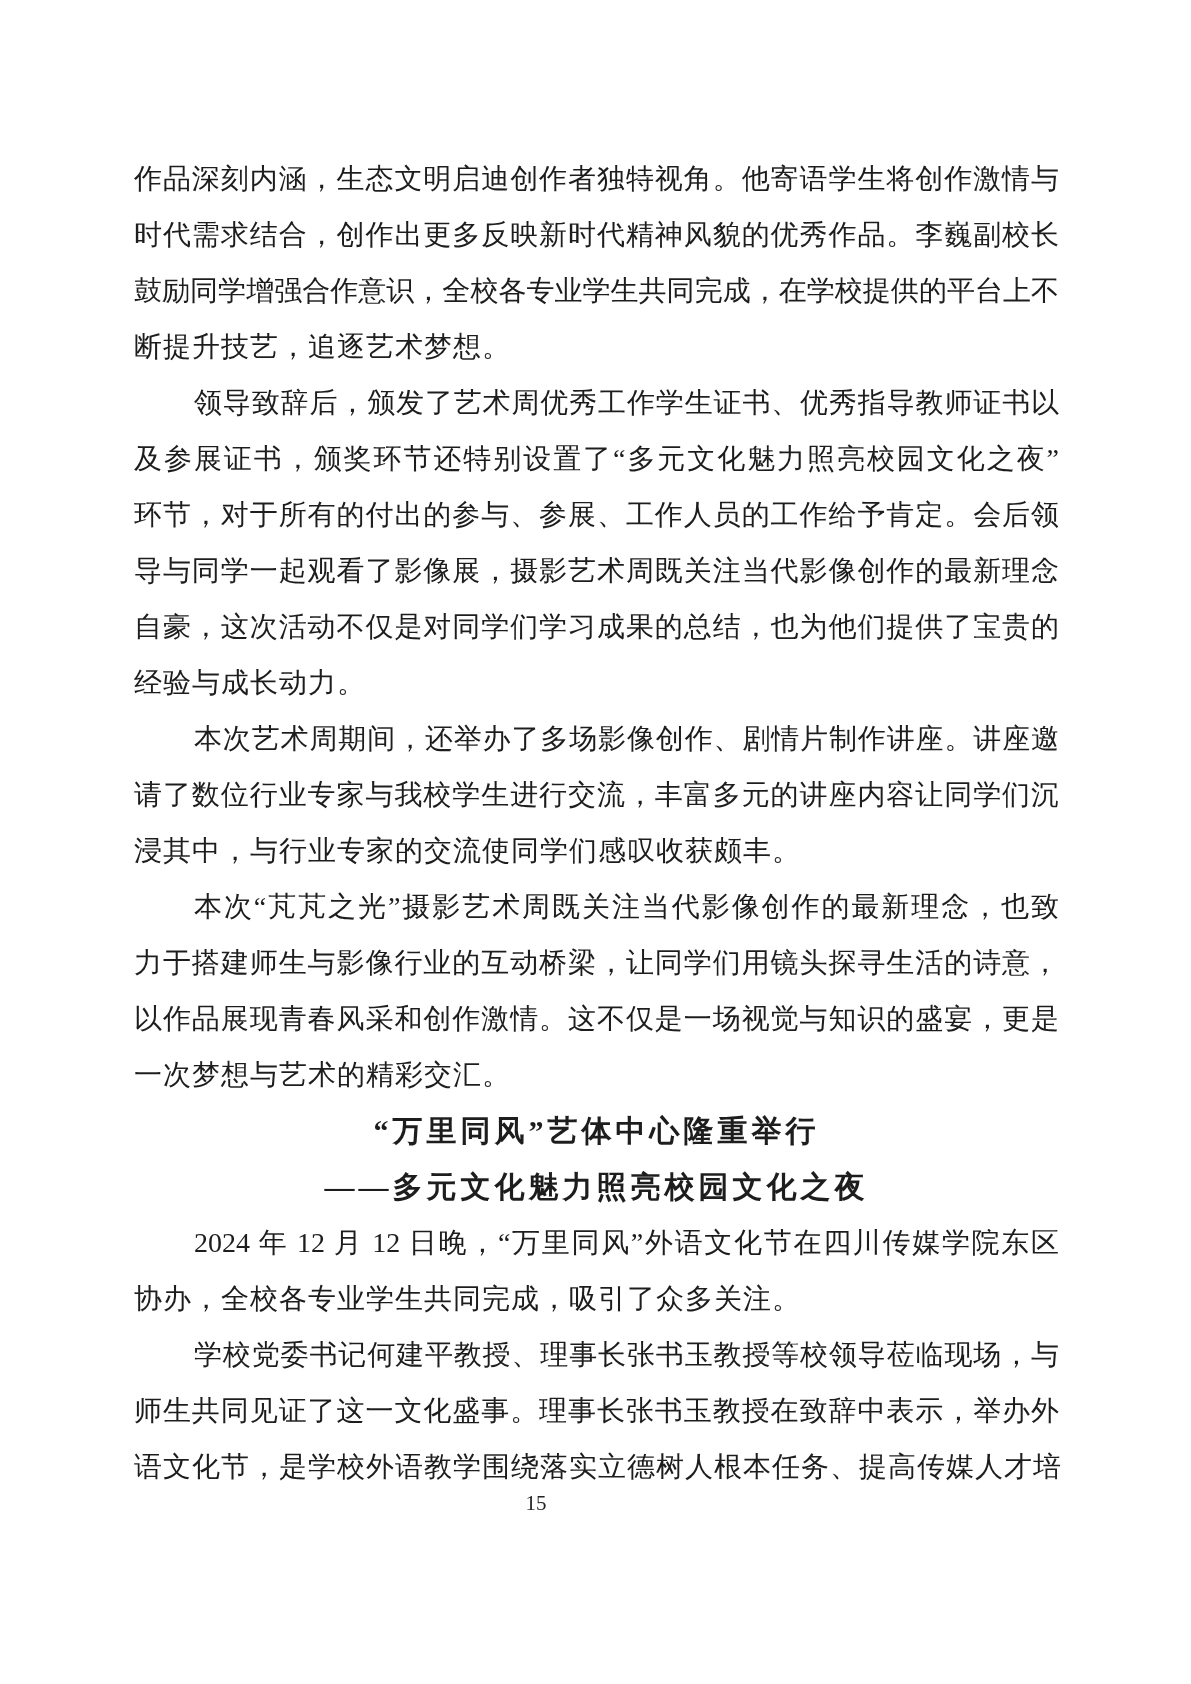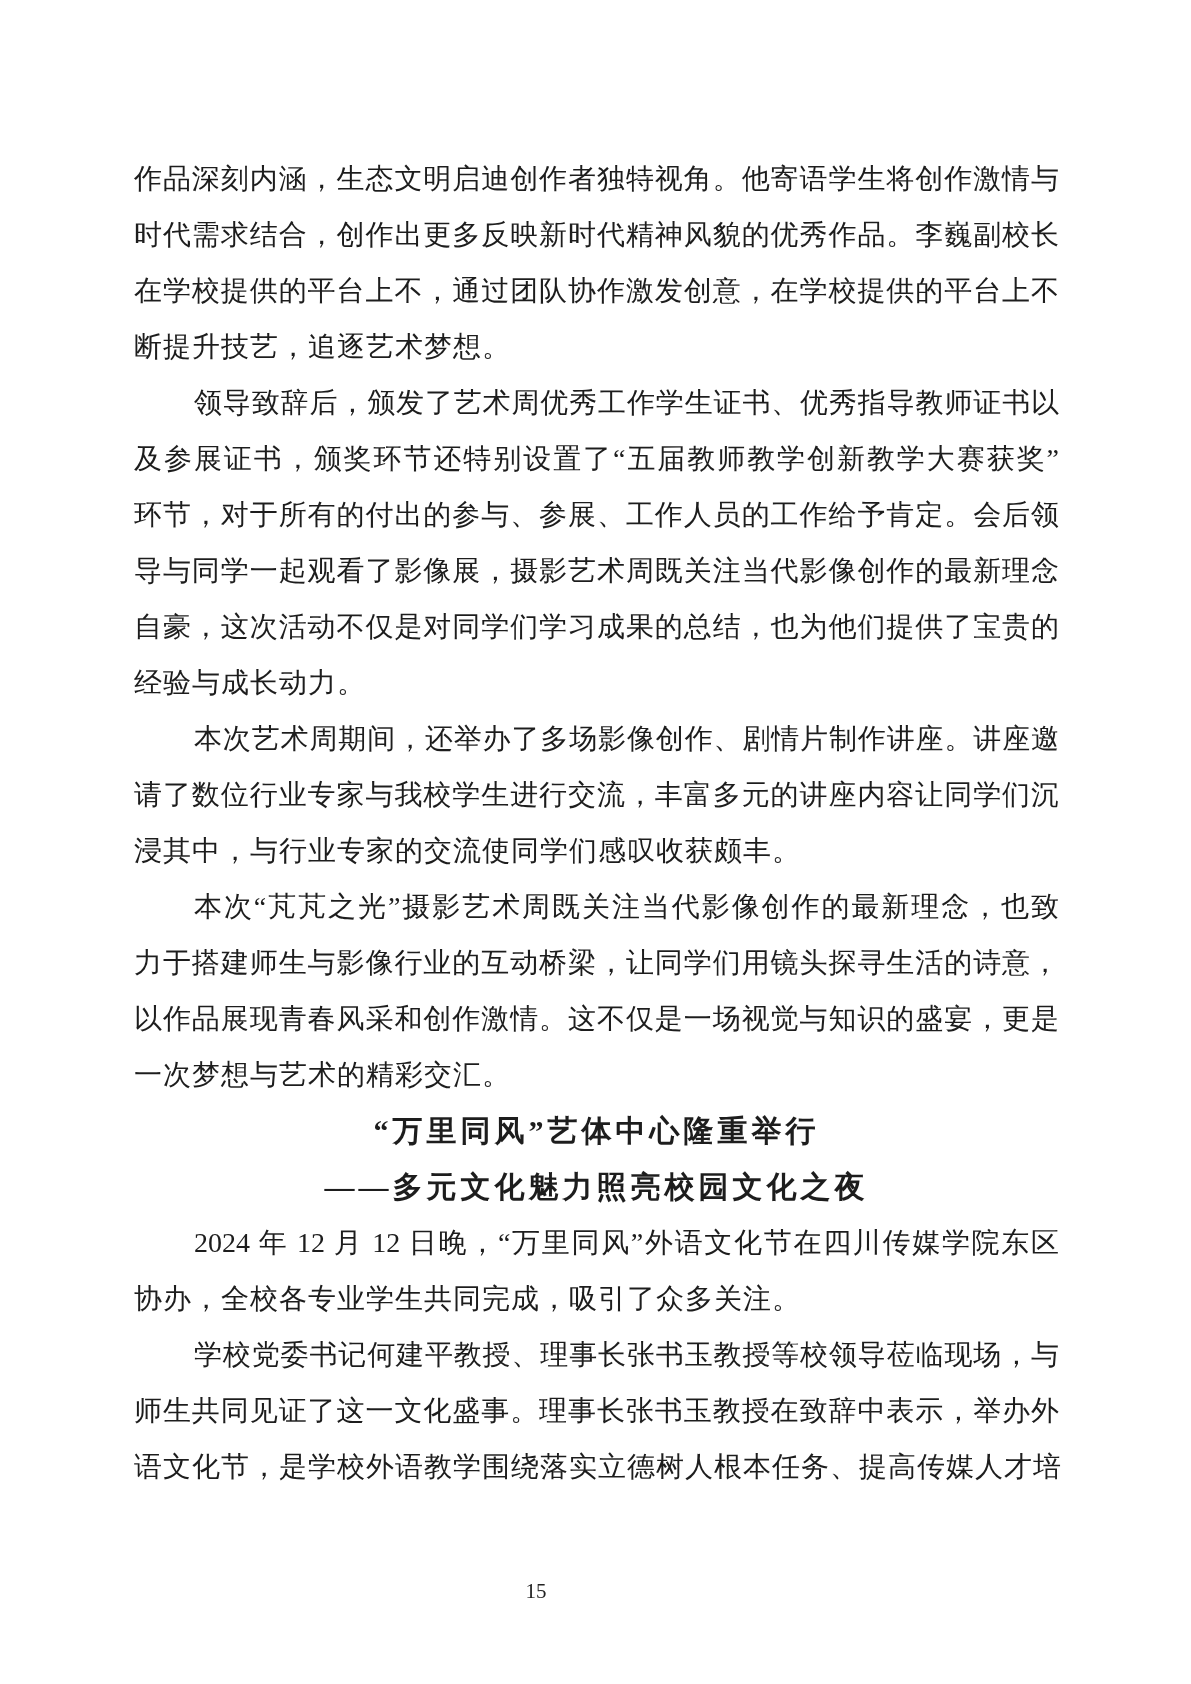--- a/index.html
+++ b/index.html
@@ -67,7 +67,7 @@
   <div class="content" id="doc-content">
       <div class="line body justified">作品深刻内涵，生态文明启迪创作者独特视角。他寄语学生将创作激情与</div>
       <div class="line body justified">时代需求结合，创作出更多反映新时代精神风貌的优秀作品。李巍副校长</div>
-      <div class="line body justified">在学校提供的平台上不，通过团队协作激发创意，在学校提供的平台上不</div>
+      <div class="line body justified">鼓励同学增强合作意识，全校各专业学生共同完成，在学校提供的平台上不</div>
       <div class="line body para-end">断提升技艺，追逐艺术梦想。</div>
       <div class="line body justified indent">领导致辞后，颁发了艺术周优秀工作学生证书、优秀指导教师证书以</div>
       <div class="line body justified">及参展证书，颁奖环节还特别设置了“五届教师教学创新教学大赛获奖”</div>

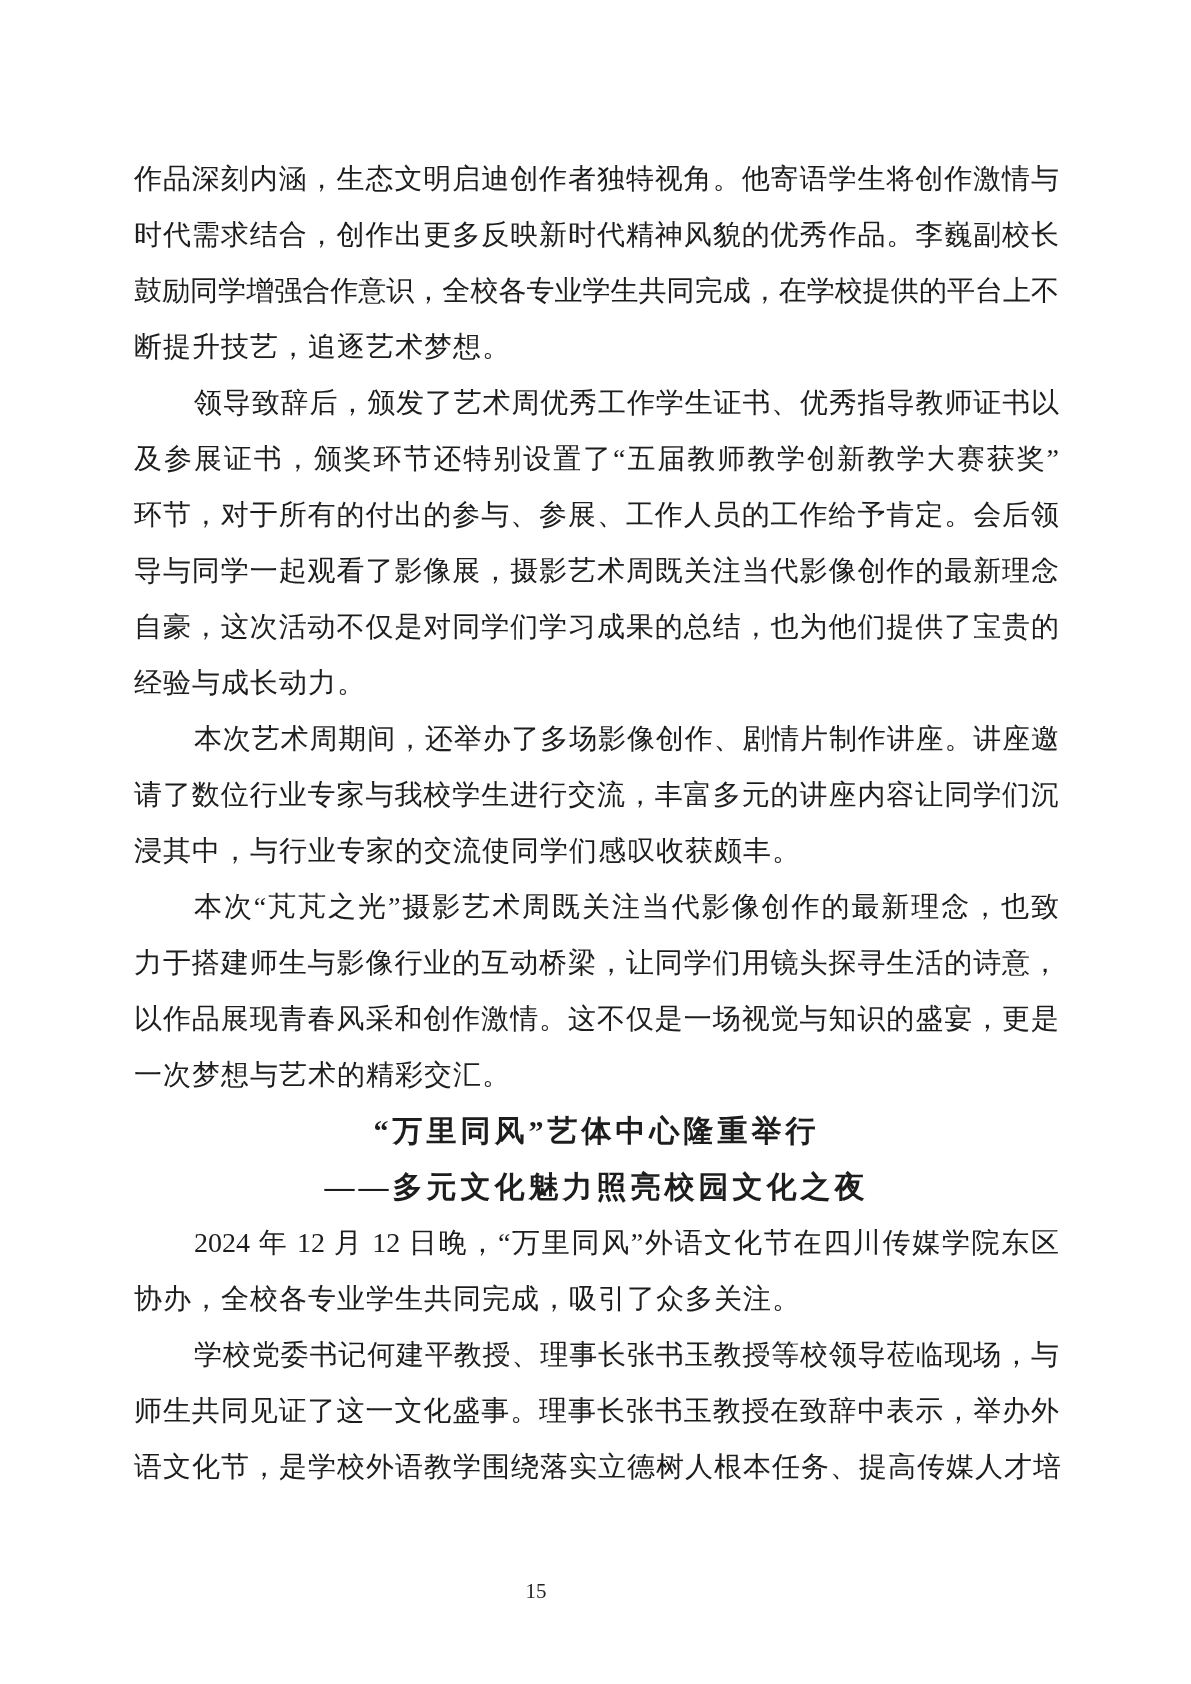--- a/index.html
+++ b/index.html
@@ -70,7 +70,7 @@
       <div class="line body justified">鼓励同学增强合作意识，全校各专业学生共同完成，在学校提供的平台上不</div>
       <div class="line body para-end">断提升技艺，追逐艺术梦想。</div>
       <div class="line body justified indent">领导致辞后，颁发了艺术周优秀工作学生证书、优秀指导教师证书以</div>
-      <div class="line body justified">及参展证书，颁奖环节还特别设置了“五届教师教学创新教学大赛获奖”</div>
+      <div class="line body justified">及参展证书，颁奖环节还特别设置了“多元文化魅力照亮校园文化之夜”</div>
       <div class="line body justified">环节，对于所有的付出的参与、参展、工作人员的工作给予肯定。会后领</div>
       <div class="line body justified">导与同学一起观看了影像展，摄影艺术周既关注当代影像创作的最新理念</div>
       <div class="line body justified">自豪，这次活动不仅是对同学们学习成果的总结，也为他们提供了宝贵的</div>

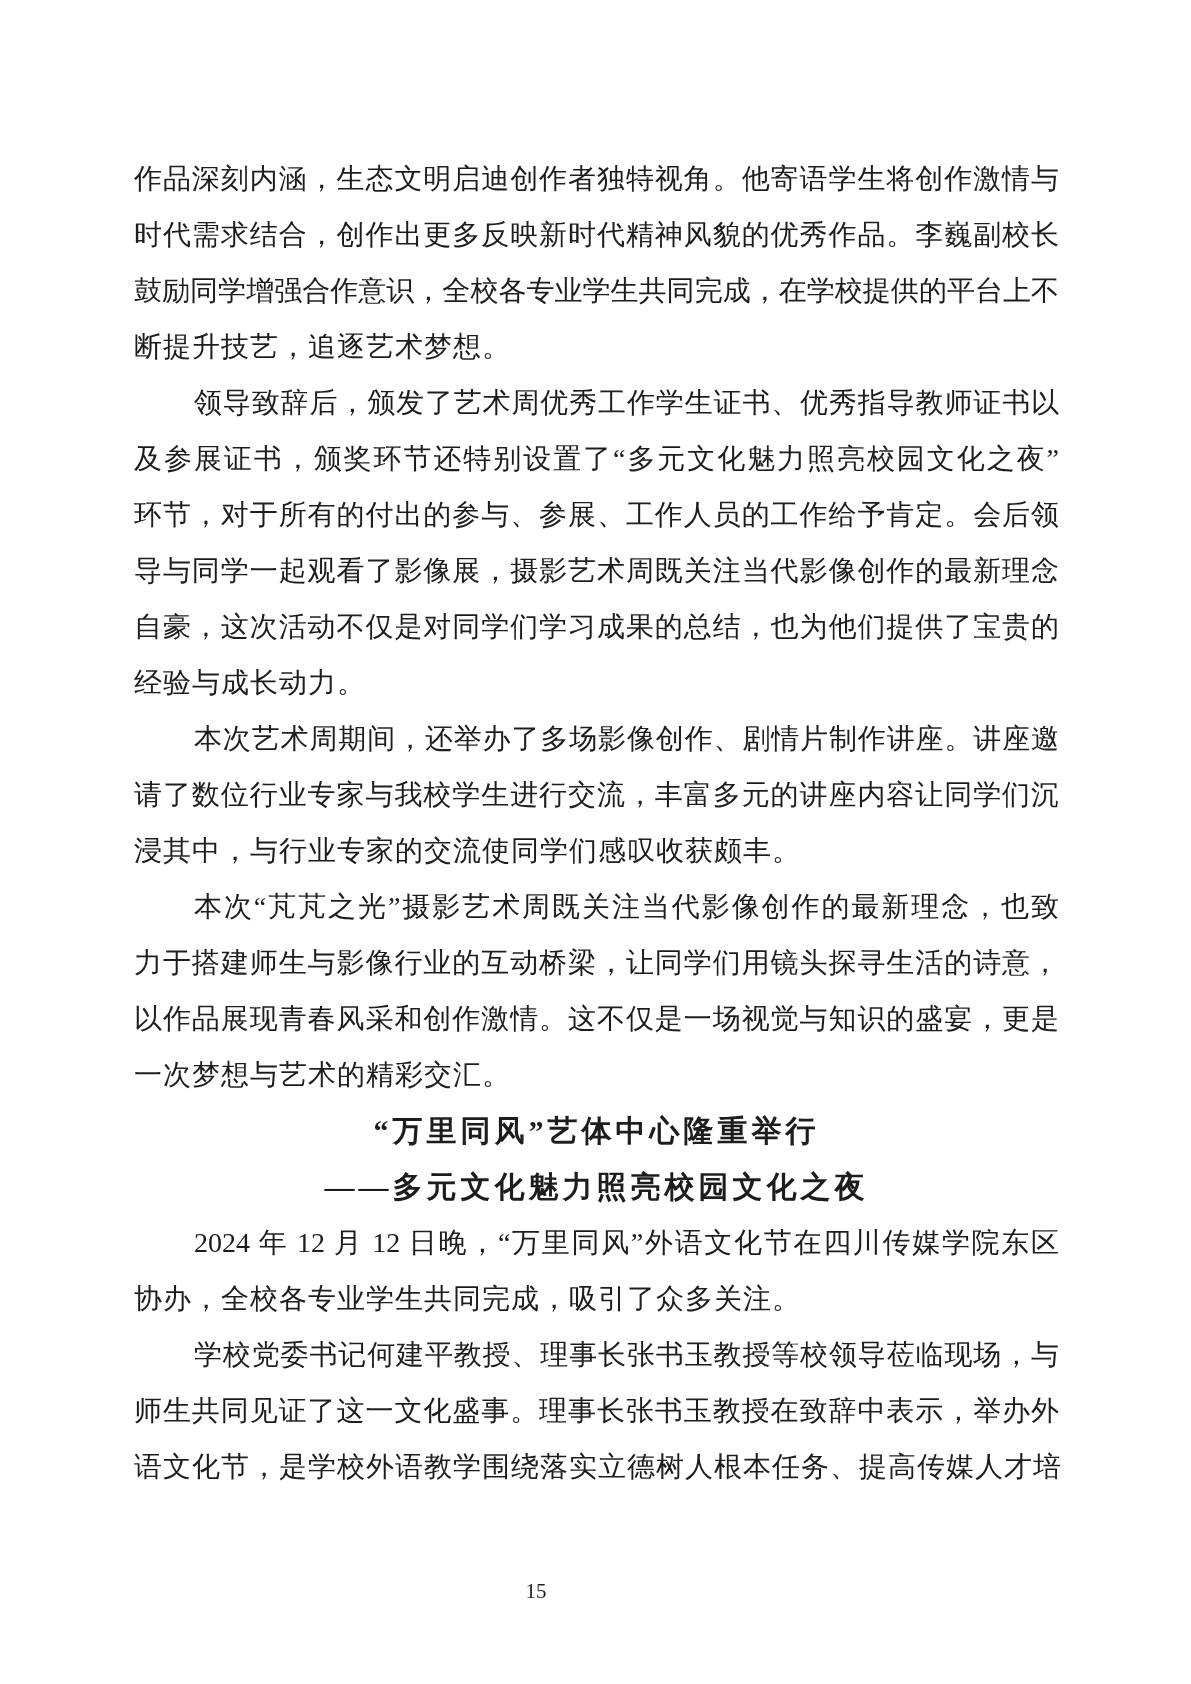--- a/index.html
+++ b/index.html
@@ -52,7 +52,7 @@
   .footer {
     position: absolute;
     left: 0;
-    top: 1576px;
+    top: 1488px;
     width: 100%;
     text-align: center;
     font-size: 21px;

